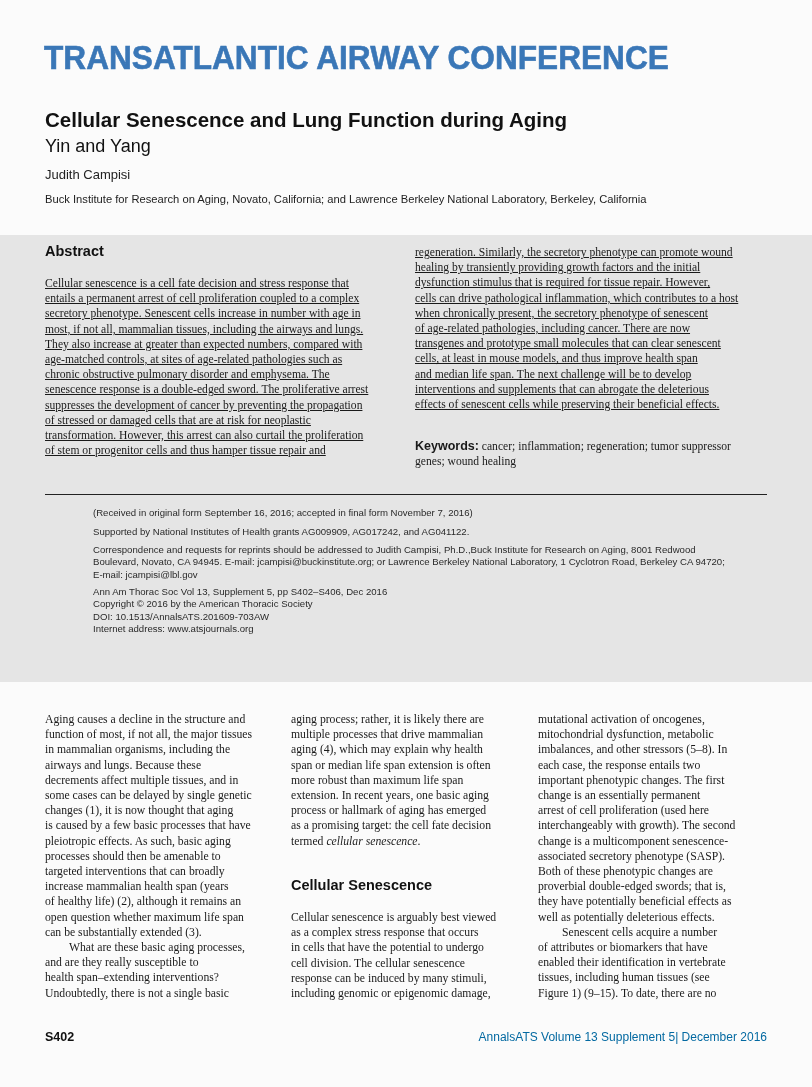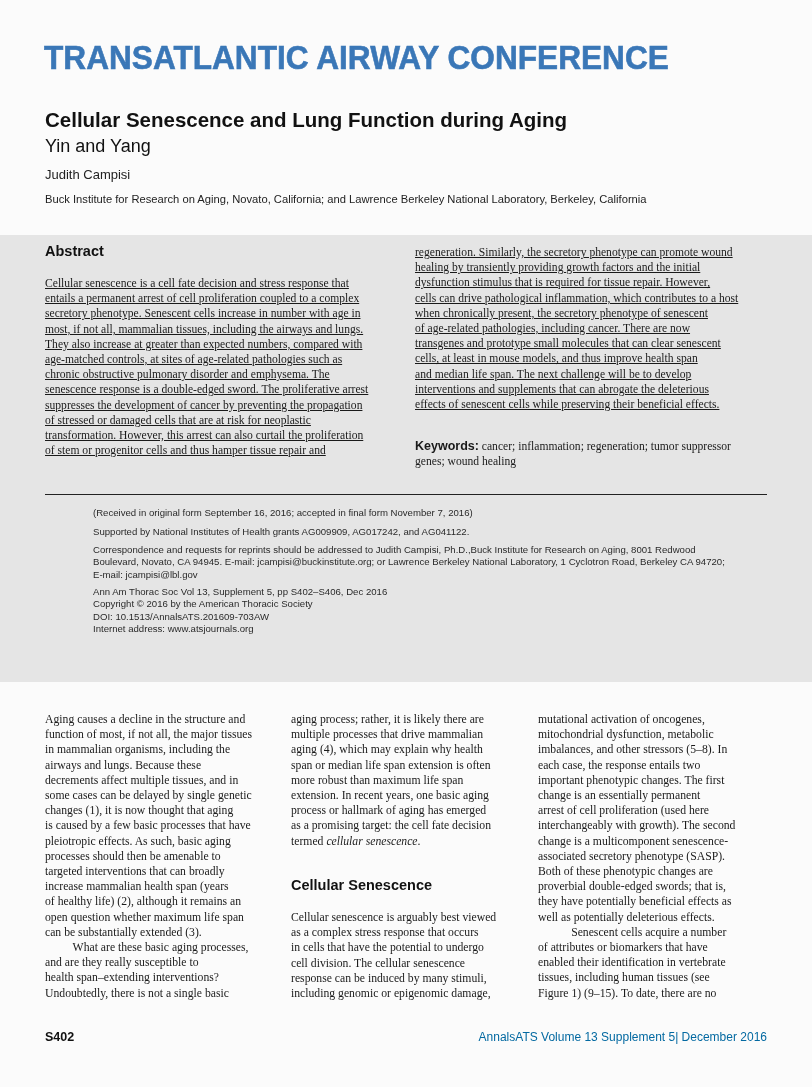--- a/index.html
+++ b/index.html
@@ -73,7 +73,7 @@
     position: absolute; font-size: 11.7px; line-height: 15.2px; color: #1a1a1a;
   }
   .body-col .line { display: block; white-space: nowrap; }
-  .body-col .indent { padding-left: 24px; text-align: center; }
+  .body-col .indent { padding-left: 24px; }
   .col1 { left: 45px; top: 712px; }
   .col2 { left: 291px; top: 712px; }
   .col3 { left: 538px; top: 712px; }

